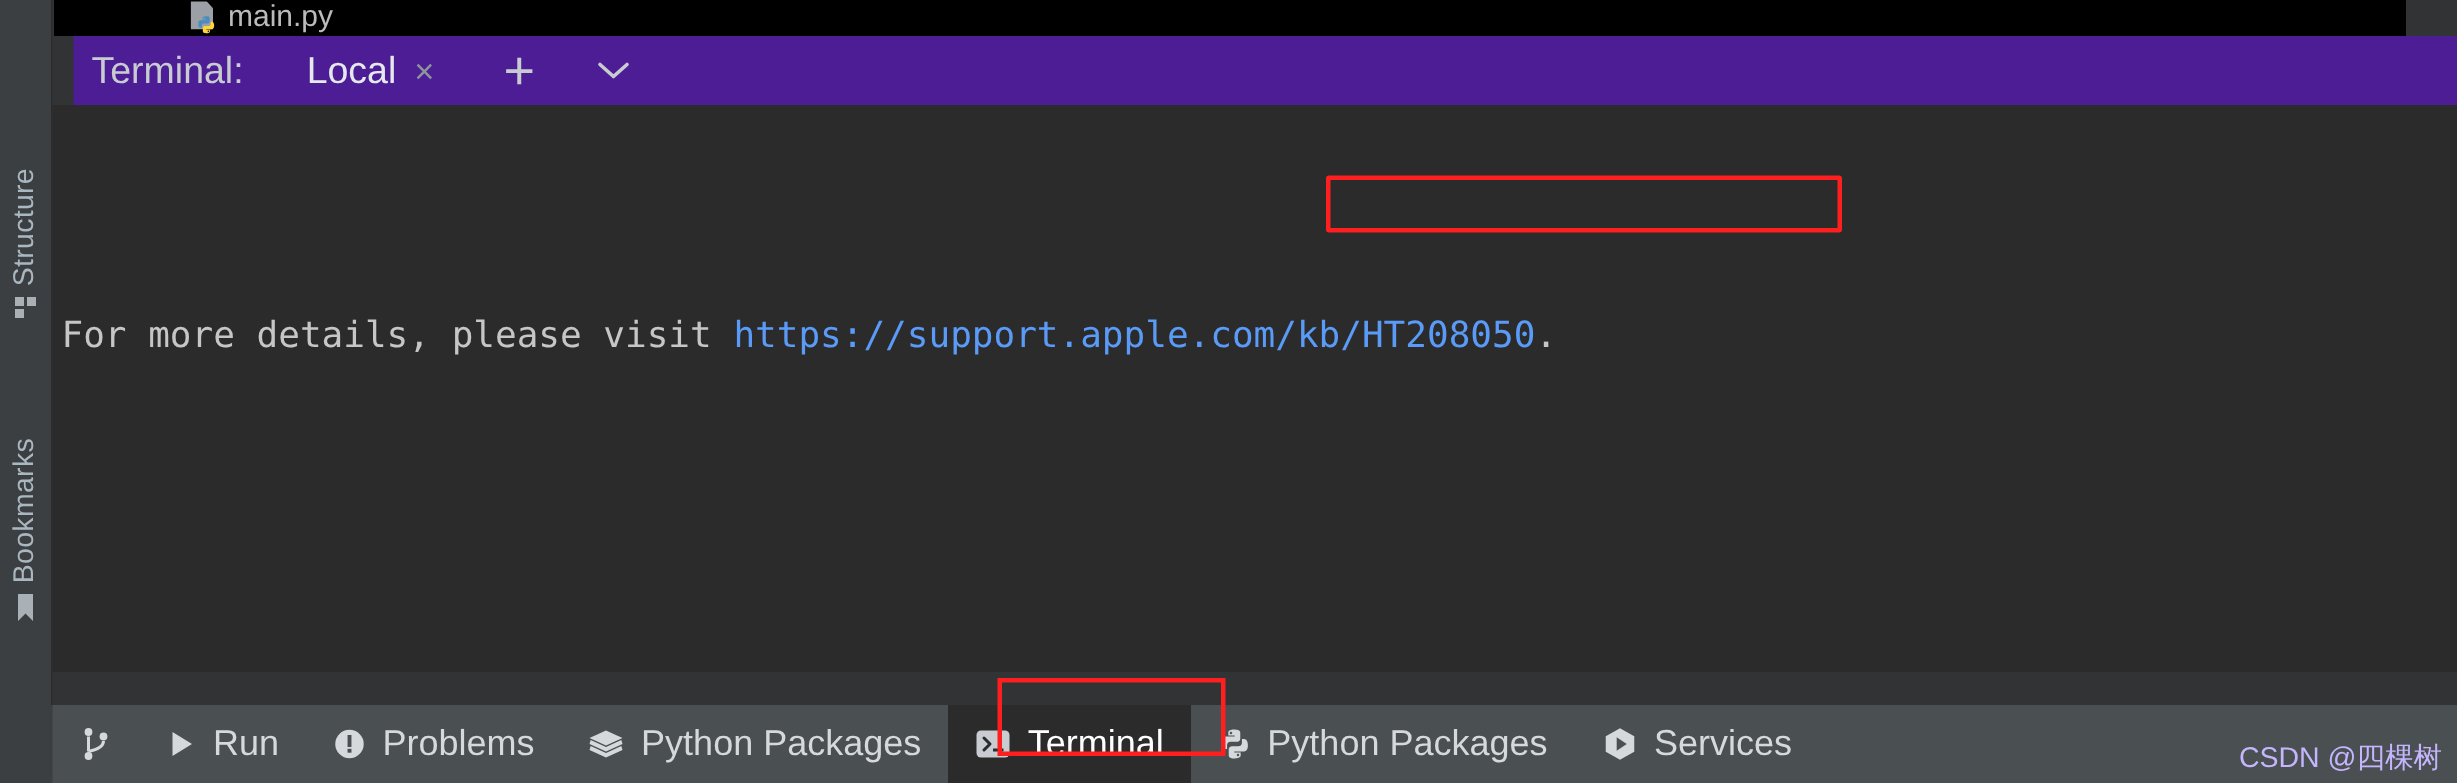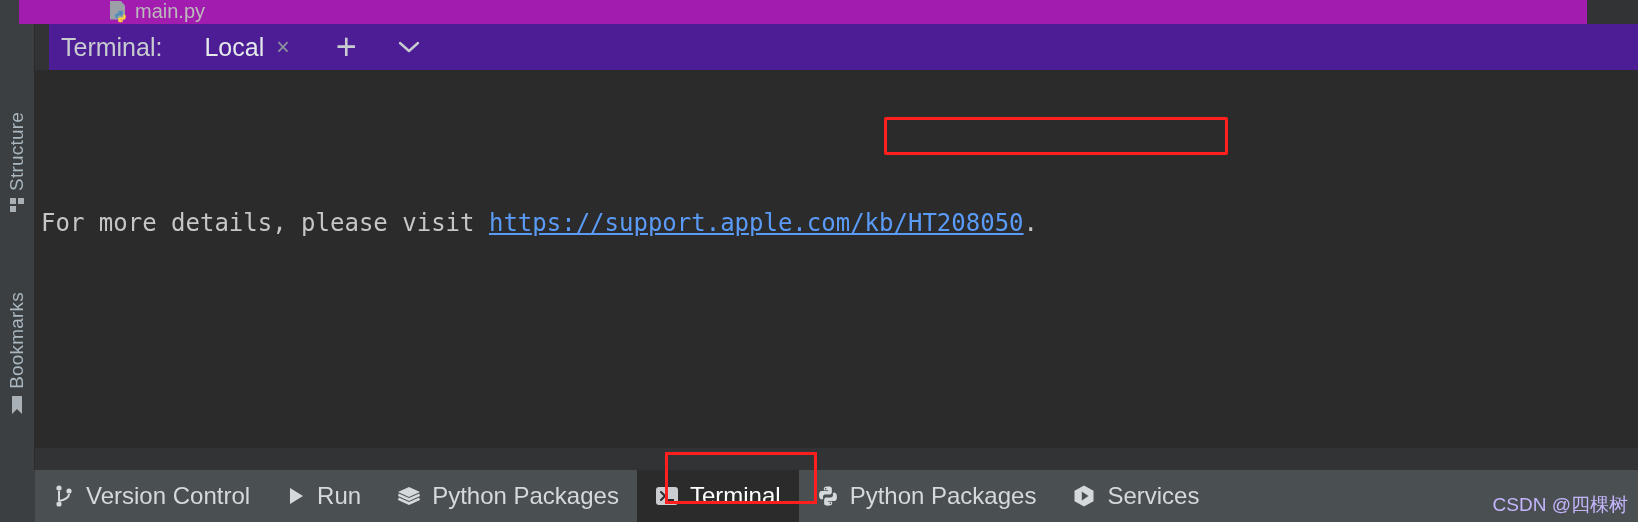--- a/index.html
+++ b/index.html
@@ -13,8 +13,8 @@
 
   
   .editor-tabs {
-    position: absolute; left: 19px; top: 0; width: 1568px; height: 24px;
-    background: #a21caf;
+    position: absolute; left: 36px; top: 0; width: 1568px; height: 24px;
+    background: #000000;
     display: flex; align-items: flex-end;
     overflow: hidden;
   }

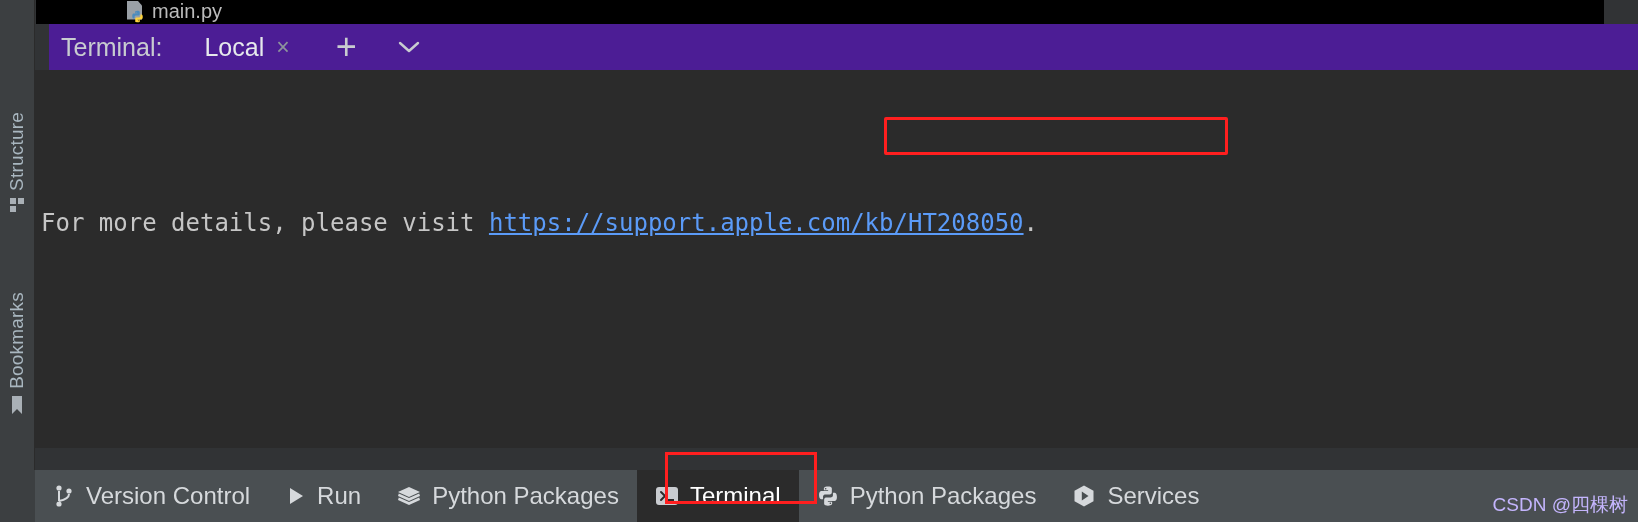--- a/index.html
+++ b/index.html
@@ -91,7 +91,7 @@
     line-height: 42px;
   }
   .term-line { height: 42px; white-space: pre; }
-  .lnk { color: #5b9bf8; text-decoration: underline; }
+  .lnk { color: #5b9bf8; }
   .redact {
     display: inline-block; background: #d5d5d5; height: 26px;
     vertical-align: -5px; border-radius: 1px;

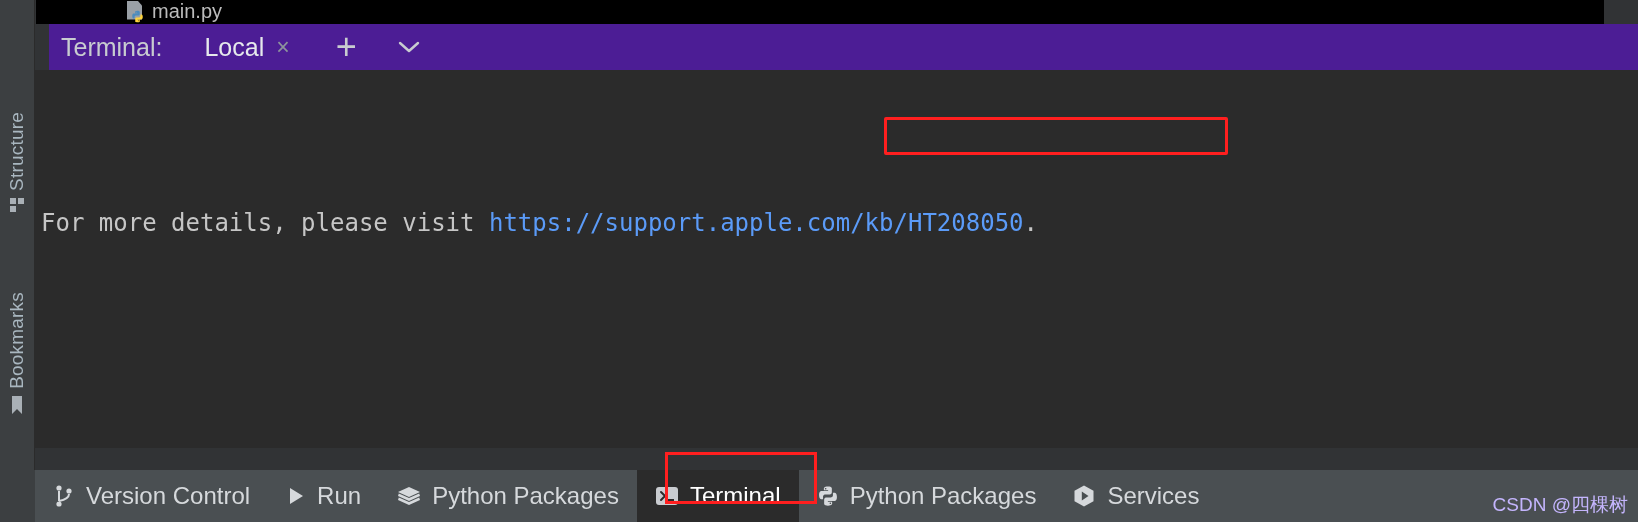--- a/index.html
+++ b/index.html
@@ -219,7 +219,6 @@
           <path d="M16 10 q0 5 -10 7" stroke="#d6d9dc" stroke-width="2" fill="none"></path>
         </svg>
       </span>
-      <span>Version Control</span>
     </div>
 
     <div class="tb-item">

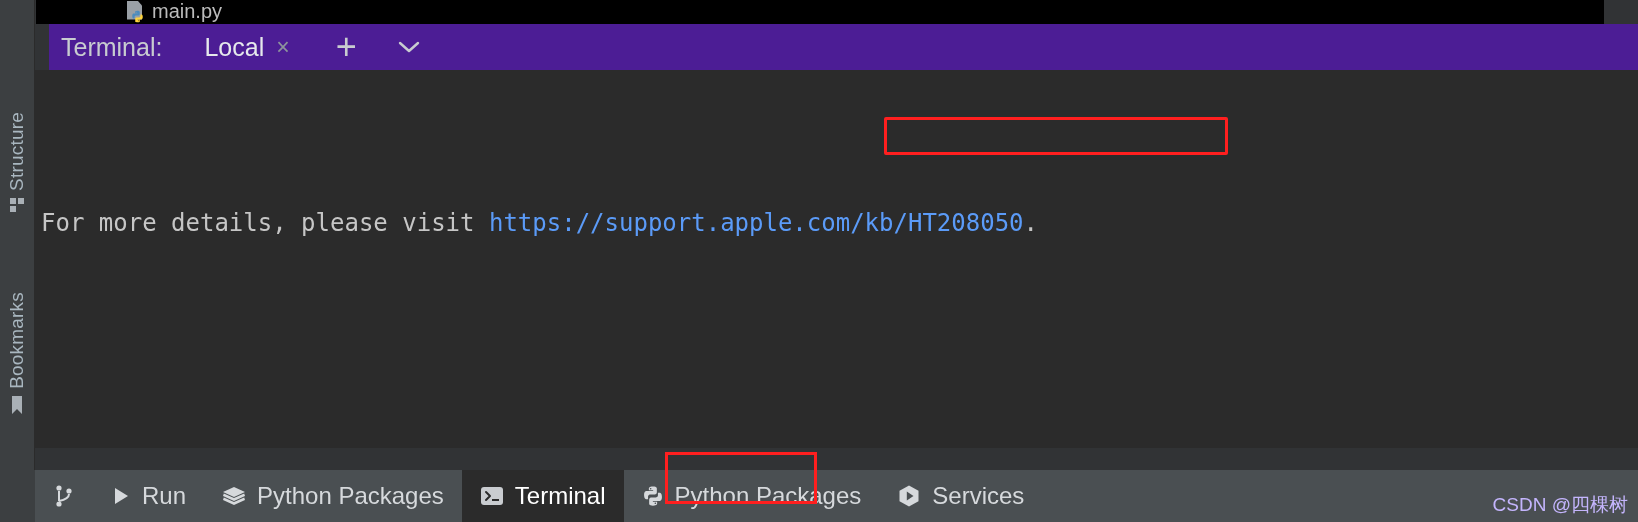--- a/index.html
+++ b/index.html
@@ -231,6 +231,16 @@
     </div>
 
 
+    <div class="tb-item">
+      <span class="tb-ico">
+        <svg width="22" height="22" viewBox="0 0 22 22">
+          <circle cx="11" cy="11" r="9.5" fill="#d6d9dc"></circle>
+          <rect x="9.7" y="5" width="2.6" height="8" fill="#4a4f52"></rect>
+          <rect x="9.7" y="14.2" width="2.6" height="2.6" fill="#4a4f52"></rect>
+        </svg>
+      </span>
+      <span>Problems</span>
+    </div>
 
     <div class="tb-item">
       <span class="tb-ico">

